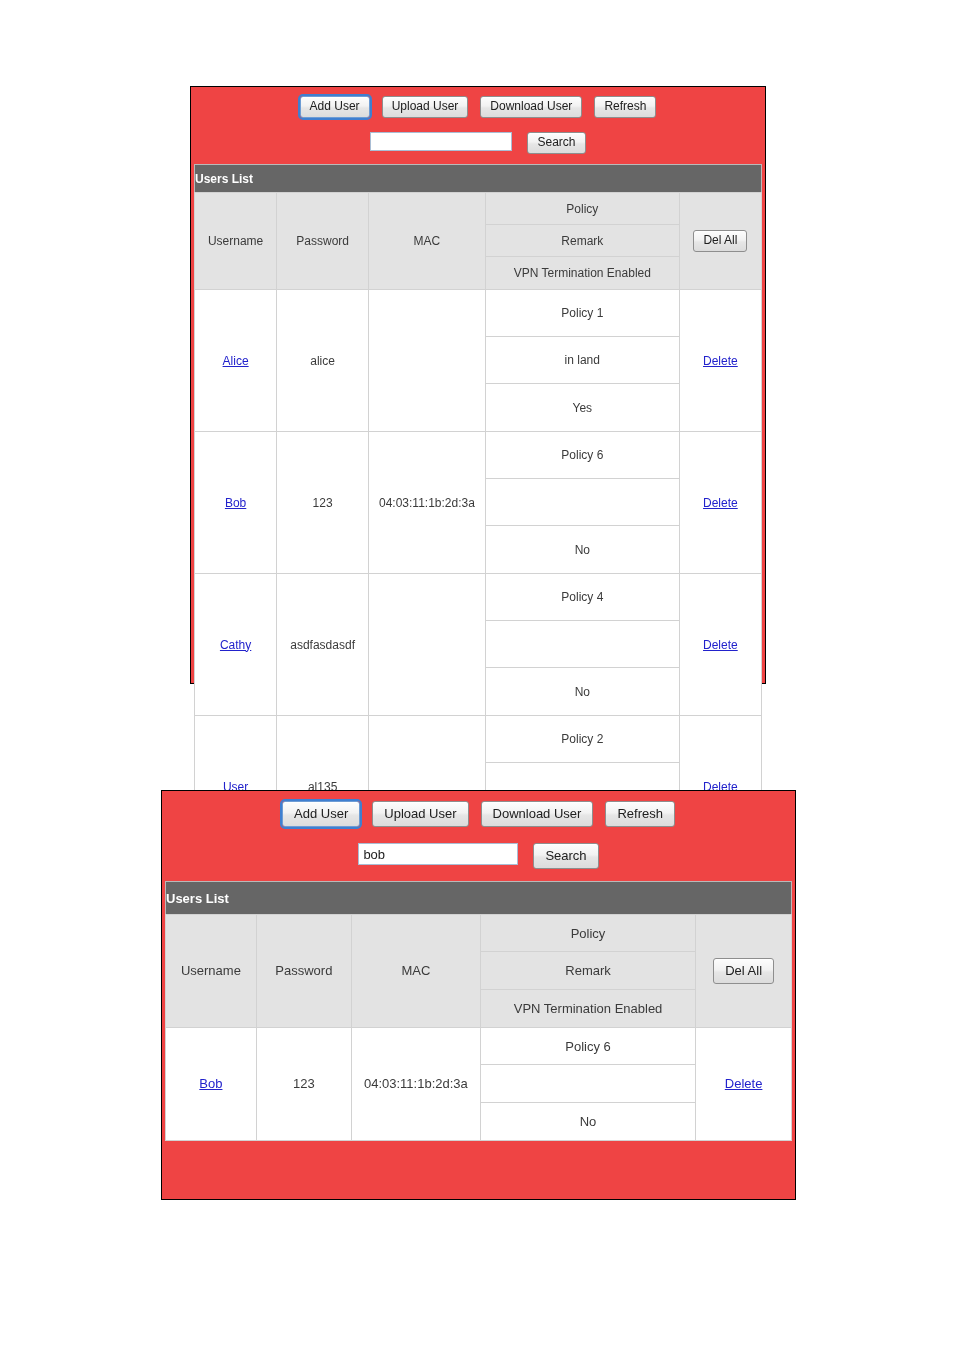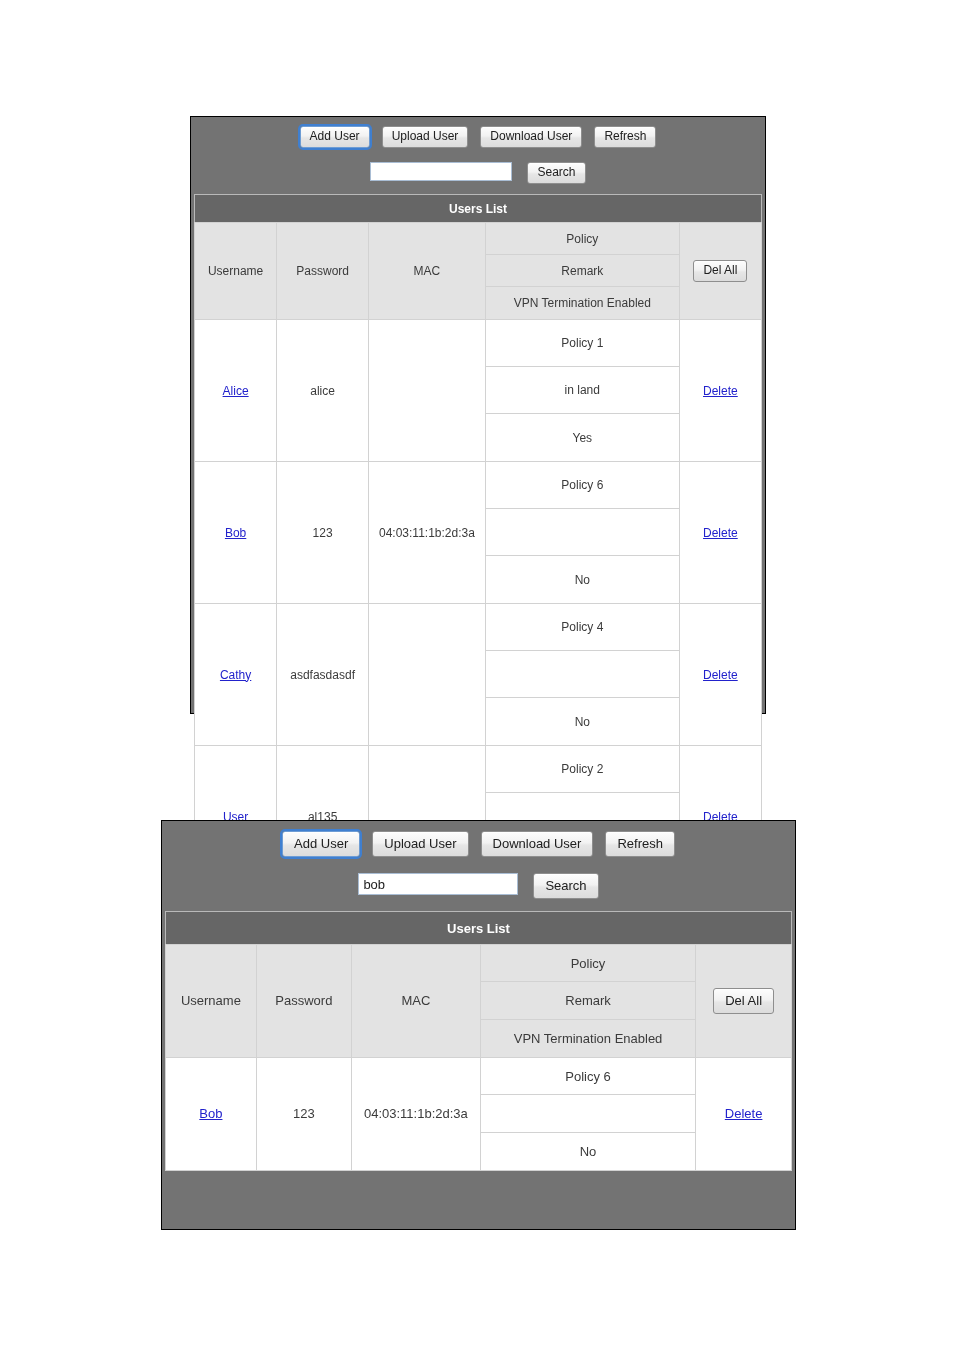--- a/index.html
+++ b/index.html
@@ -21,10 +21,9 @@
   
   .panel {
     position: absolute;
-    background: #737373;
+    background: #ef4444;
     border: 1px solid #000000;
     box-sizing: border-box;
-    margin-top: 30px;
   }
   #panel-top {
     left: 190px;

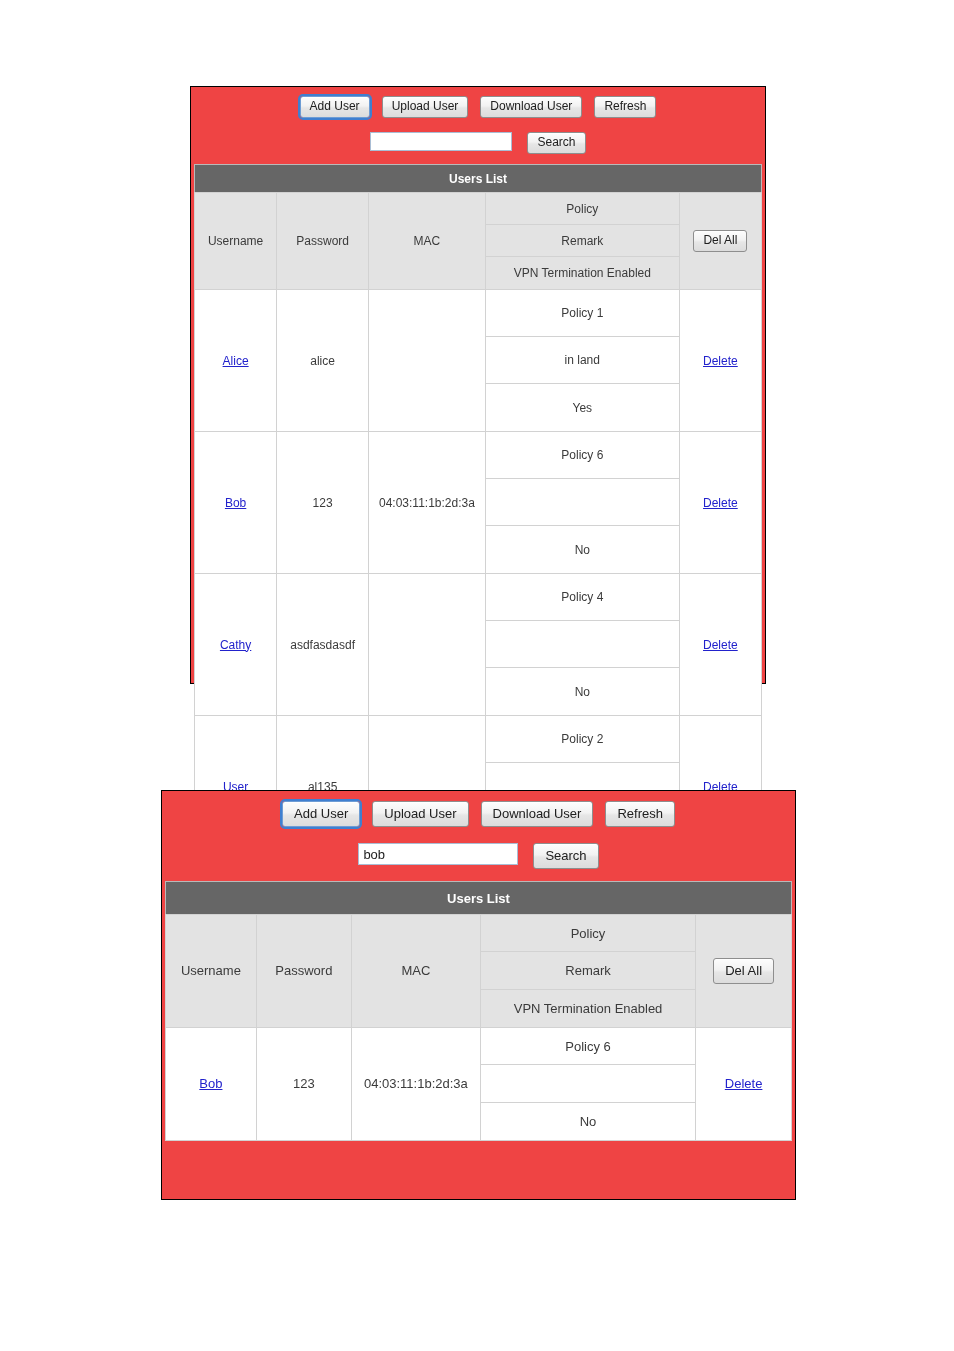--- a/index.html
+++ b/index.html
@@ -104,7 +104,6 @@
     background: #666666;
     color: #ffffff;
     font-weight: bold;
-    text-align: center;
     border: 1px solid #b9b9b9;
     border-bottom: none;
     box-sizing: border-box;

